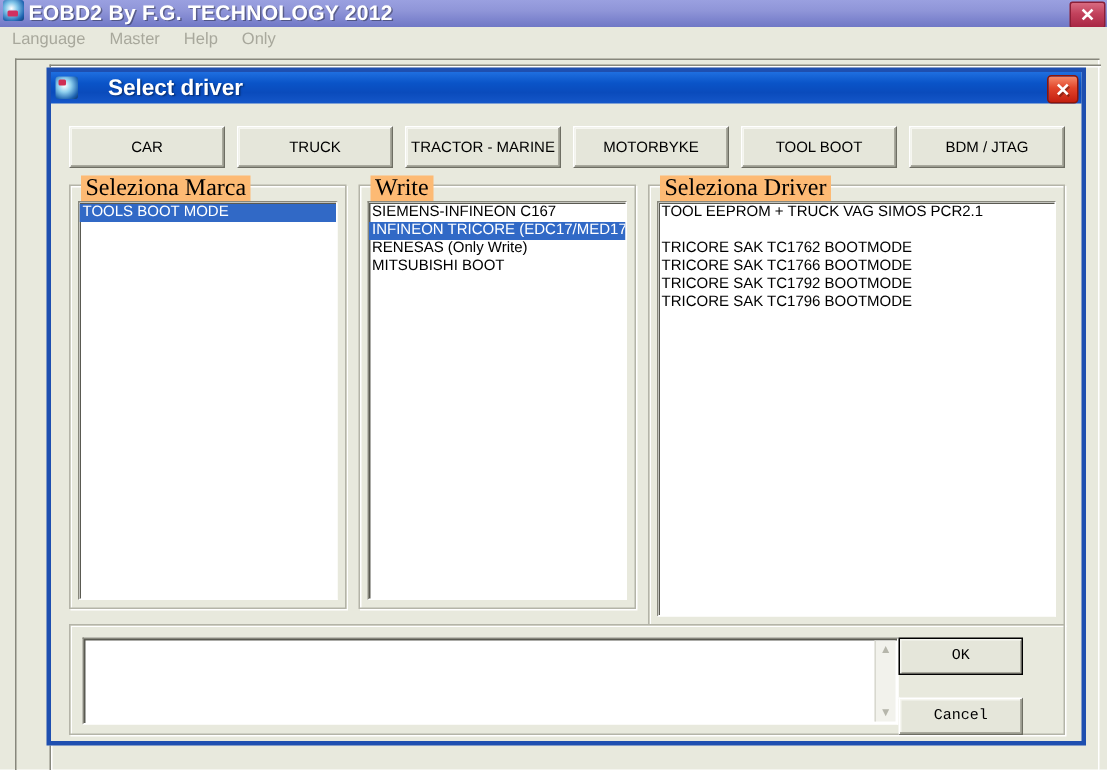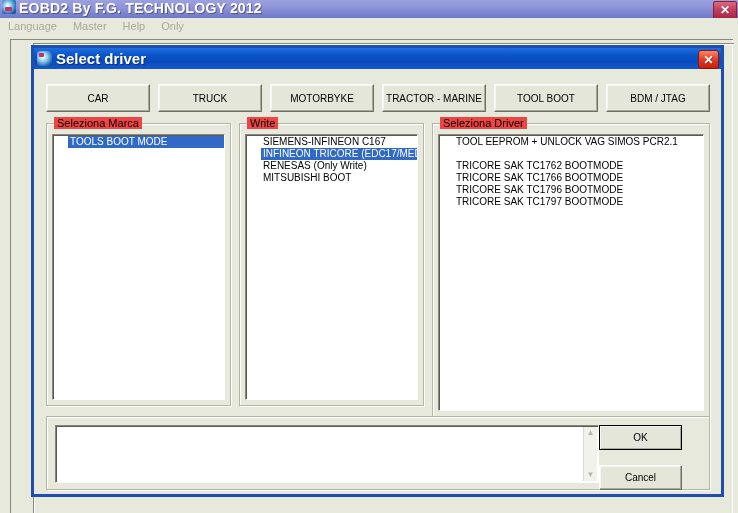--- a/index.html
+++ b/index.html
@@ -116,6 +116,7 @@
     background: linear-gradient(to bottom, #1f6fe0 0%, #0a54c8 35%, #0a4bbc 65%, #1557c9 100%);
     display: flex;
     align-items: center;
+    gap: 16px;
   }
   #dialog-icon {
     width: 15px; height: 15px;

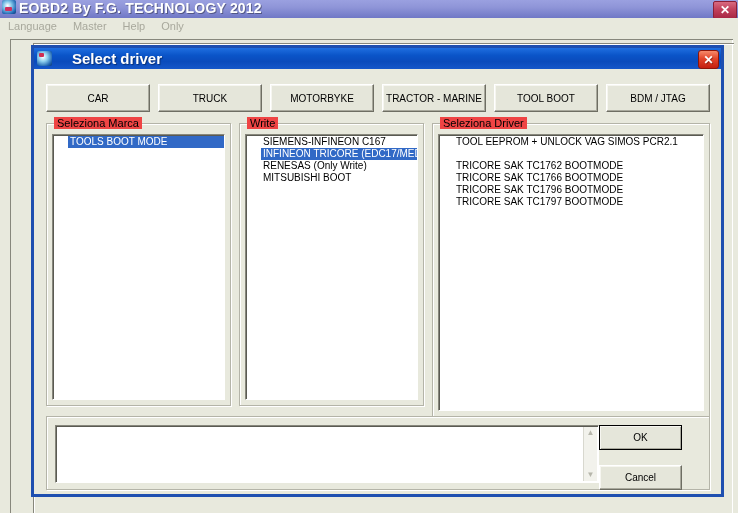--- a/index.html
+++ b/index.html
@@ -327,8 +327,8 @@
     <div id="tab-row">
       <div class="tab-button">CAR</div>
       <div class="tab-button">TRUCK</div>
+      <div class="tab-button">TRACTOR - MARINE</div>
       <div class="tab-button">MOTORBYKE</div>
-      <div class="tab-button">TRACTOR - MARINE</div>
       <div class="tab-button">TOOL BOOT</div>
       <div class="tab-button">BDM / JTAG</div>
     </div>

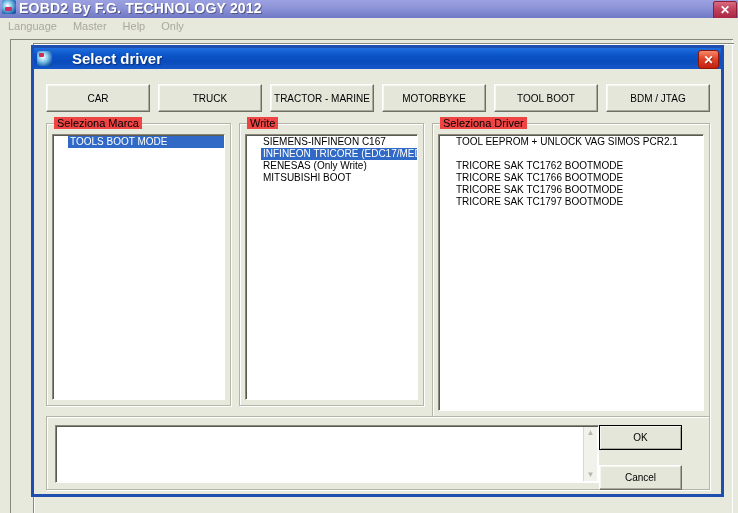--- a/index.html
+++ b/index.html
@@ -190,11 +190,12 @@
   .groupbox-caption {
     position: absolute;
     top: -7px; left: 7px;
-    background: #ef4444;
+    background: #fdba74;
     padding: 0 3px;
-    font-size: 11px;
-    color: #000000;
-    white-space: nowrap;
+    font-size: 16px;
+    color: #000000;
+    white-space: nowrap;
+    font-family: Liberation Serif, serif;
   }
   .listbox {
     position: absolute;

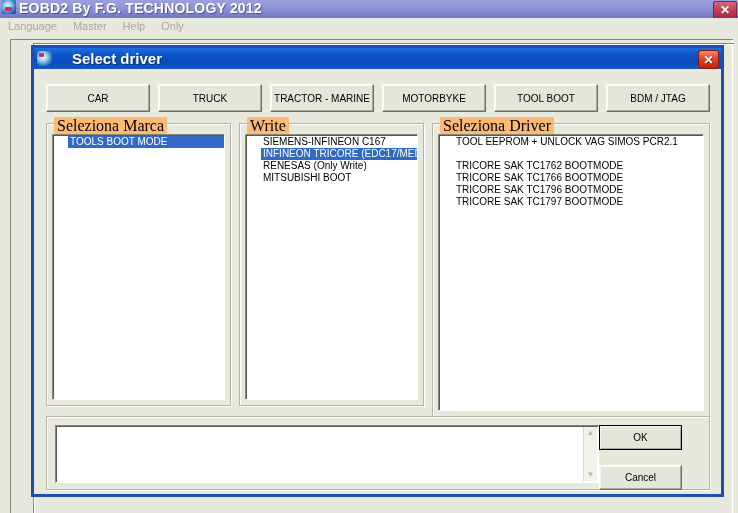--- a/index.html
+++ b/index.html
@@ -217,7 +217,6 @@
     padding-left: 2px;
     white-space: nowrap;
     overflow: hidden;
-    margin-left: 15px;
   }
   .list-item.selected {
     background: #3169c6;

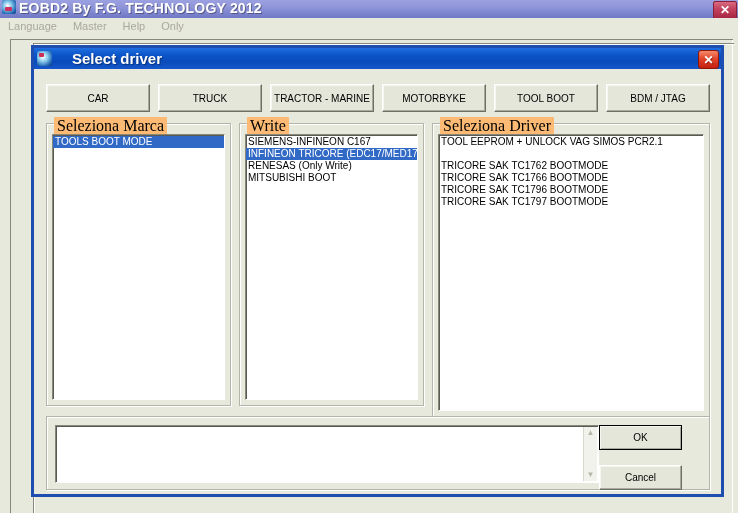--- a/index.html
+++ b/index.html
@@ -353,7 +353,7 @@
     <div class="groupbox" id="gb-driver">
       <span class="groupbox-caption">Seleziona Driver</span>
       <div class="listbox" id="list-driver">
-          <div class="list-item">TOOL EEPROM + UNLOCK VAG SIMOS PCR2.1</div>
+          <div class="list-item">TOOL EEPROM + TRUCK VAG SIMOS PCR2.1</div>
           <div class="list-item spacer"></div>
           <div class="list-item">TRICORE SAK TC1762  BOOTMODE</div>
           <div class="list-item">TRICORE SAK TC1766  BOOTMODE</div>

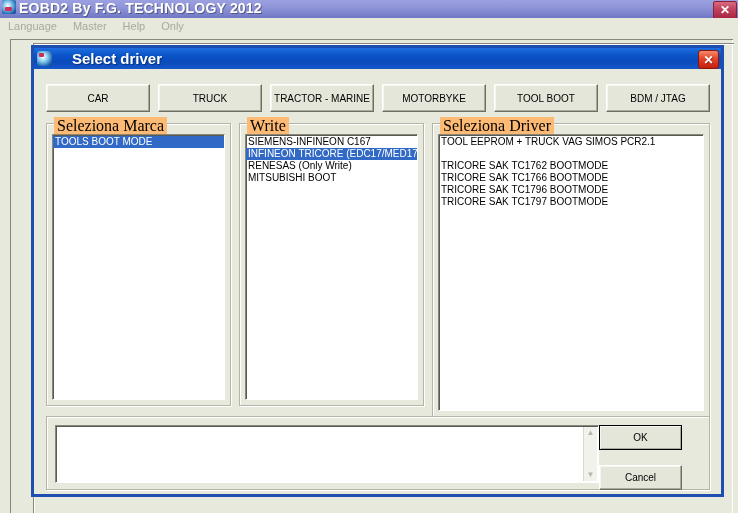--- a/index.html
+++ b/index.html
@@ -357,6 +357,7 @@
           <div class="list-item spacer"></div>
           <div class="list-item">TRICORE SAK TC1762  BOOTMODE</div>
           <div class="list-item">TRICORE SAK TC1766  BOOTMODE</div>
+          <div class="list-item">TRICORE SAK TC1792  BOOTMODE</div>
           <div class="list-item">TRICORE SAK TC1796  BOOTMODE</div>
           <div class="list-item">TRICORE SAK TC1797  BOOTMODE</div>
         </div>

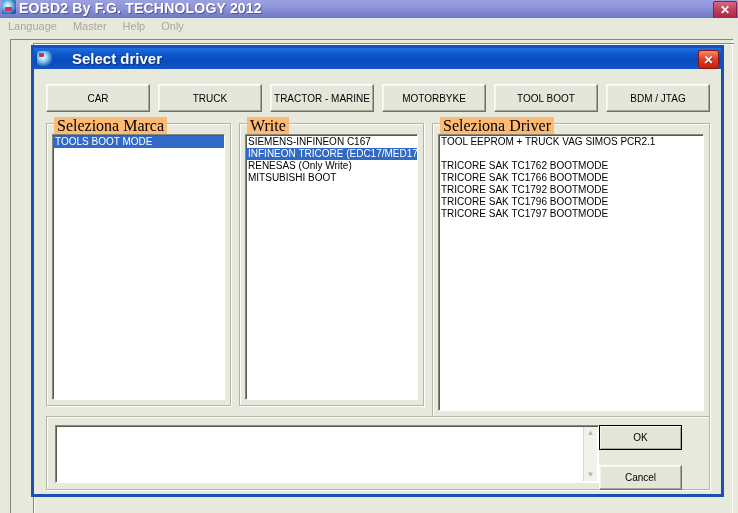--- a/index.html
+++ b/index.html
@@ -359,7 +359,6 @@
           <div class="list-item">TRICORE SAK TC1766  BOOTMODE</div>
           <div class="list-item">TRICORE SAK TC1792  BOOTMODE</div>
           <div class="list-item">TRICORE SAK TC1796  BOOTMODE</div>
-          <div class="list-item">TRICORE SAK TC1797  BOOTMODE</div>
         </div>
     </div>
 

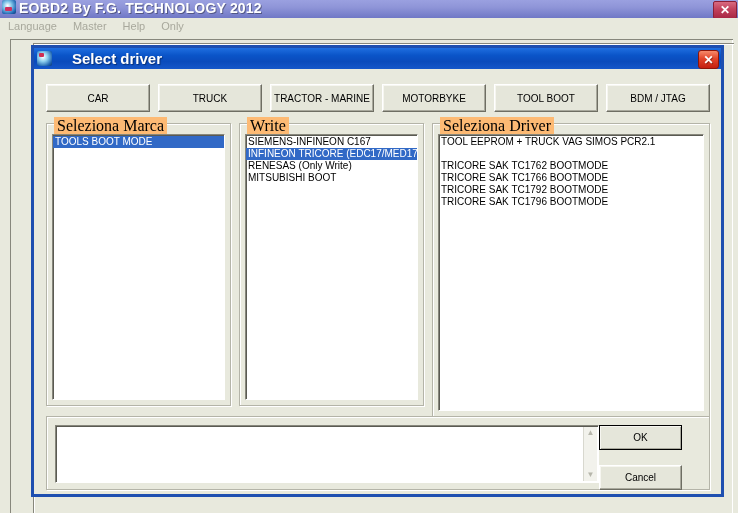--- a/index.html
+++ b/index.html
@@ -281,6 +281,7 @@
     font-size: 10px;
     color: #000000;
     box-sizing: border-box;
+    font-family: Liberation Mono, monospace;
   }
   #btn-ok {
     left: 565px; top: 377px;

